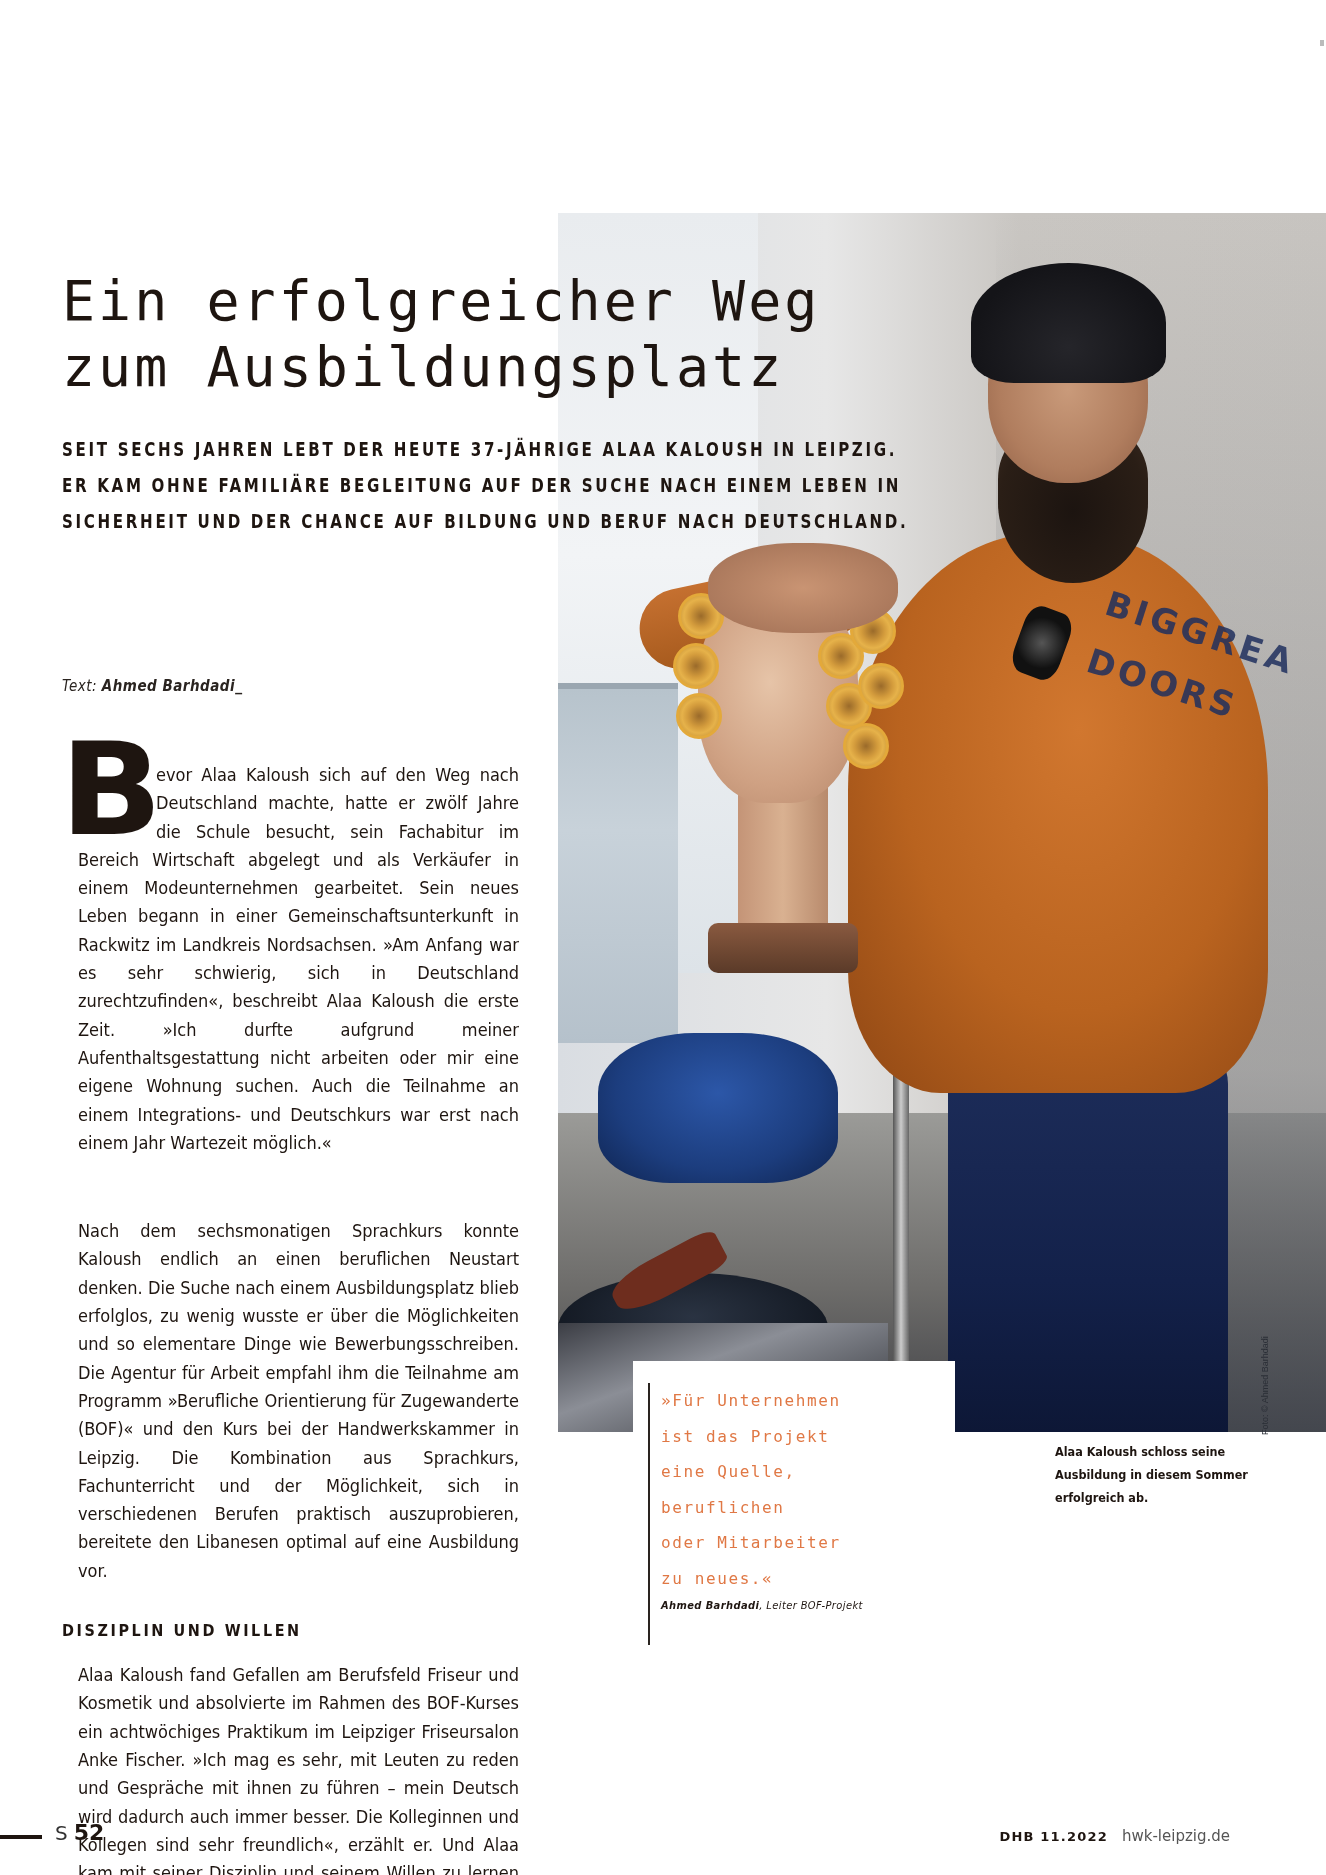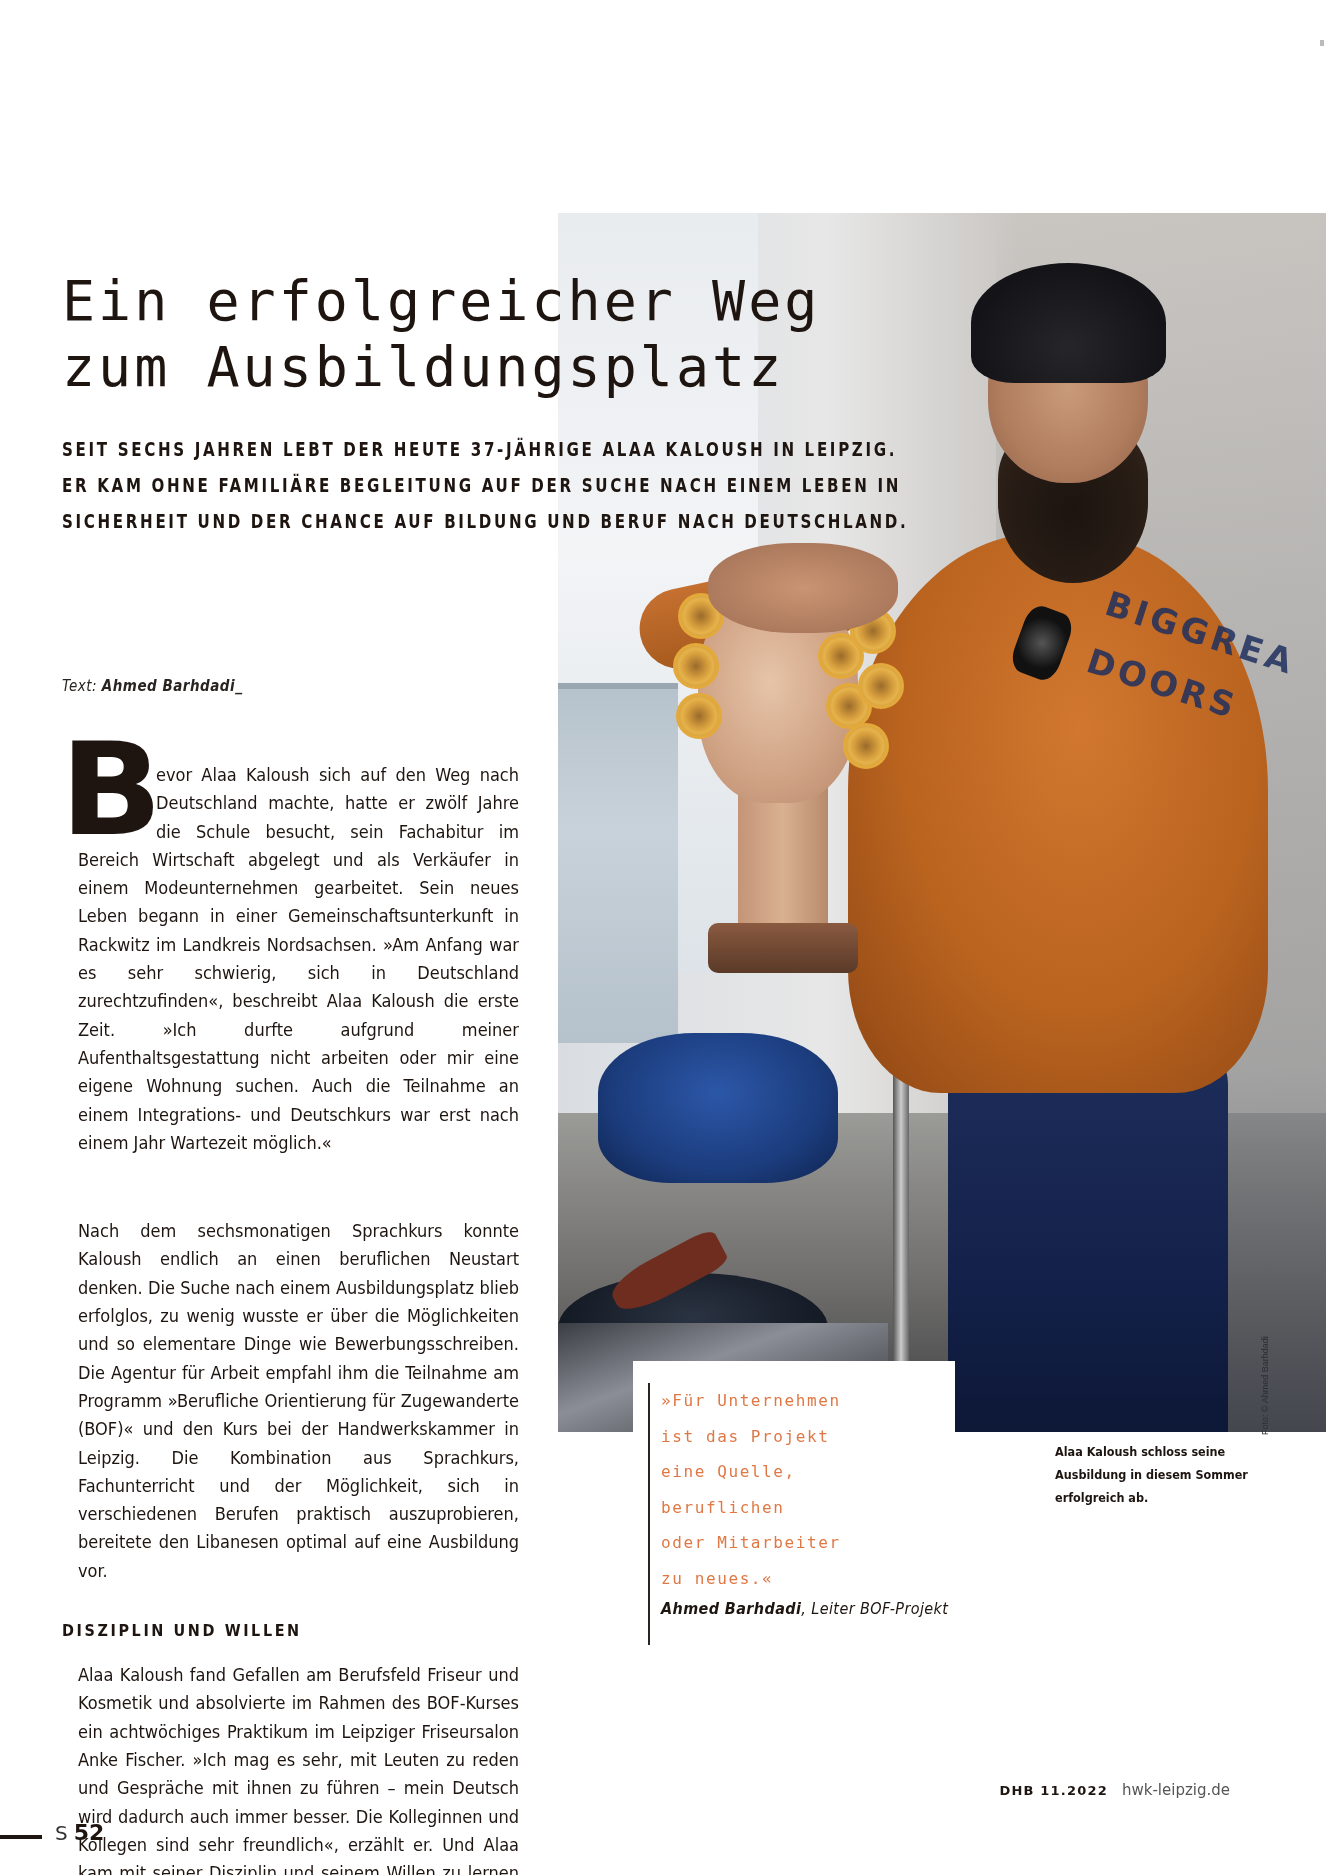--- a/index.html
+++ b/index.html
@@ -126,7 +126,7 @@
   .quote-text span { display: block; white-space: nowrap; }
   .quote-attr {
     margin-top: 3px; font-family: "DejaVu Sans Condensed", "Liberation Sans", sans-serif;
-    font-size: 16px; font-style: italic; color: #1e1510; letter-spacing: 0.4px; white-space: nowrap;
+    font-size: 11px; font-style: italic; color: #1e1510; letter-spacing: 0.4px; white-space: nowrap;
   }
   .quote-attr b { font-weight: bold; }
 

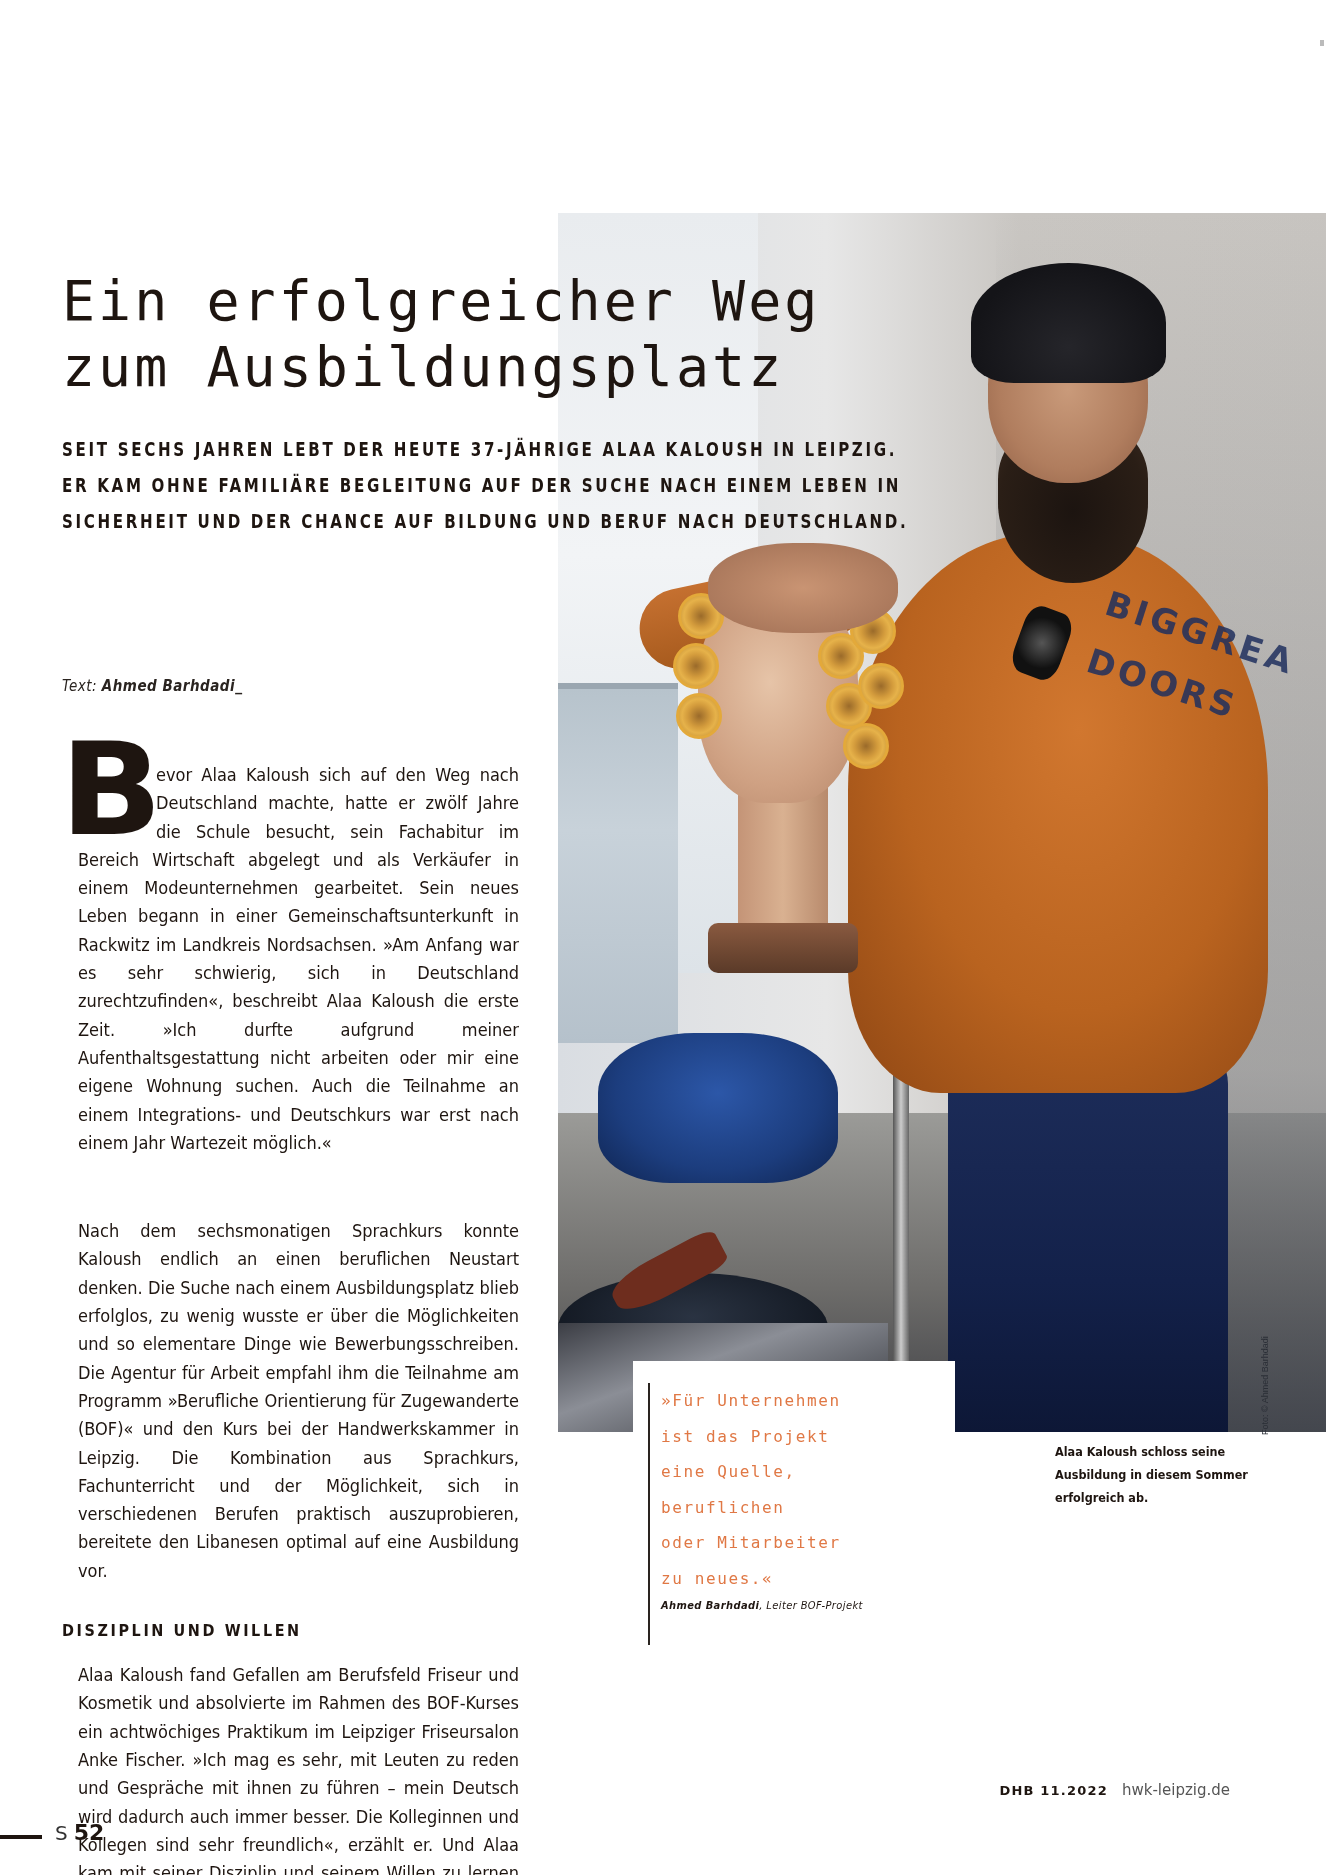--- a/index.html
+++ b/index.html
@@ -142,7 +142,7 @@
   .page-num { position: absolute; left: 55px; top: 1820px; white-space: nowrap; }
   .page-num .prefix { font-family: "DejaVu Sans", sans-serif; font-size: 20px; color: #333; margin-right: 6px; }
   .page-num .num { font-family: "DejaVu Sans", sans-serif; font-weight: bold; font-size: 22px; color: #1e1510; }
-  .footer-right { position: absolute; right: 96px; top: 1780px; white-space: nowrap; }
+  .footer-right { position: absolute; right: 96px; top: 1826px; white-space: nowrap; }
   .footer-right .issue { font-family: "DejaVu Sans", sans-serif; font-weight: bold; font-size: 13px; letter-spacing: 1.2px; color: #1e1510; margin-right: 14px; }
   .footer-right .site { font-family: "DejaVu Sans", sans-serif; font-size: 15px; color: #555; }
   .corner-mark { position: absolute; right: 2px; top: 40px; width: 4px; height: 6px; background: #bbb; }

